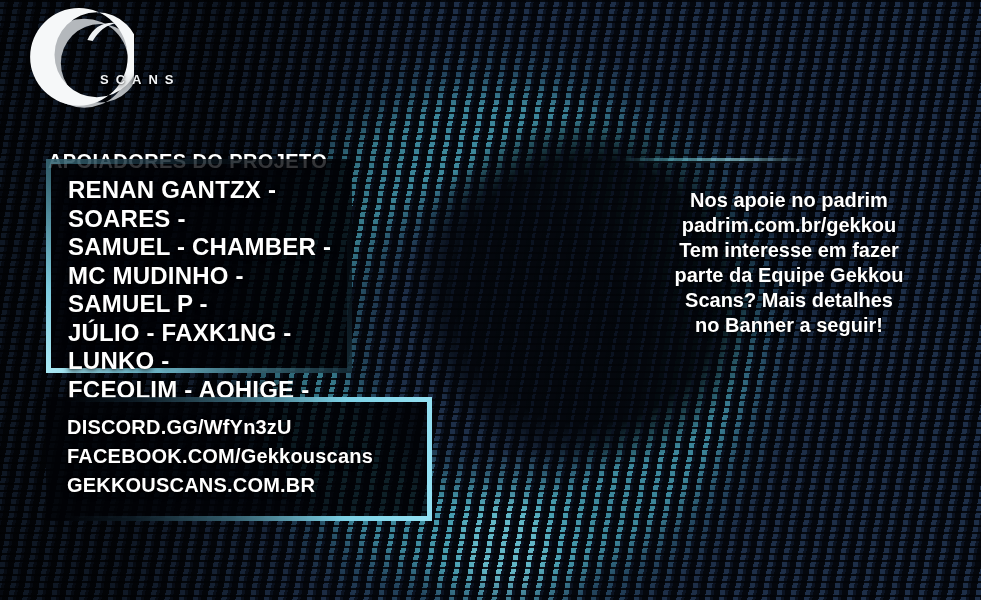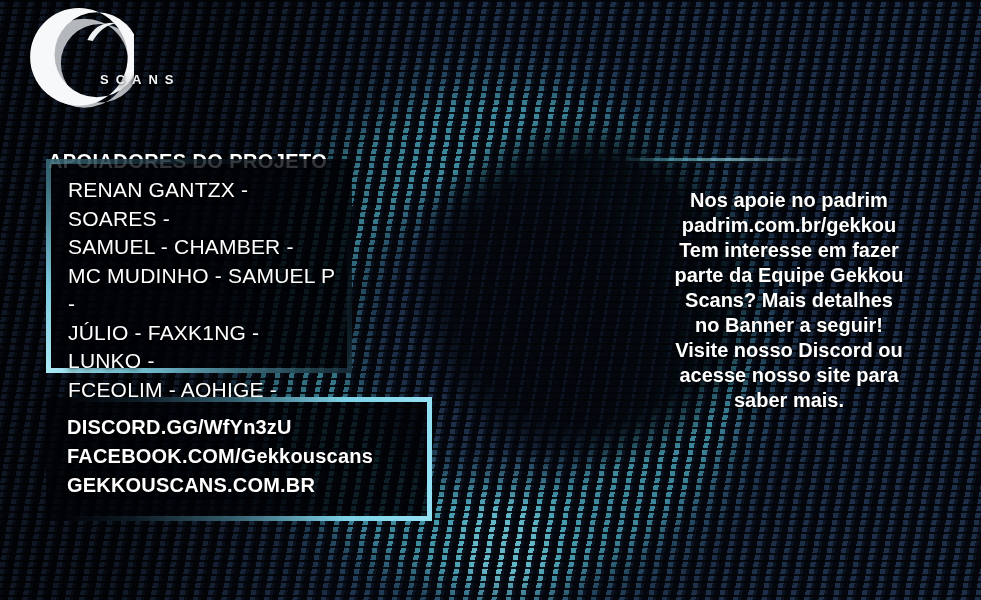--- a/index.html
+++ b/index.html
@@ -82,7 +82,7 @@
     padding:12px 10px 0 17px;
   }
   .supporters-box .line{
-    font-size:21px;font-weight:normal;line-height:28.5px;letter-spacing:0.2px;
+    font-size:24px;font-weight:bold;line-height:28.5px;letter-spacing:0.2px;
   }
 
   .links-box{

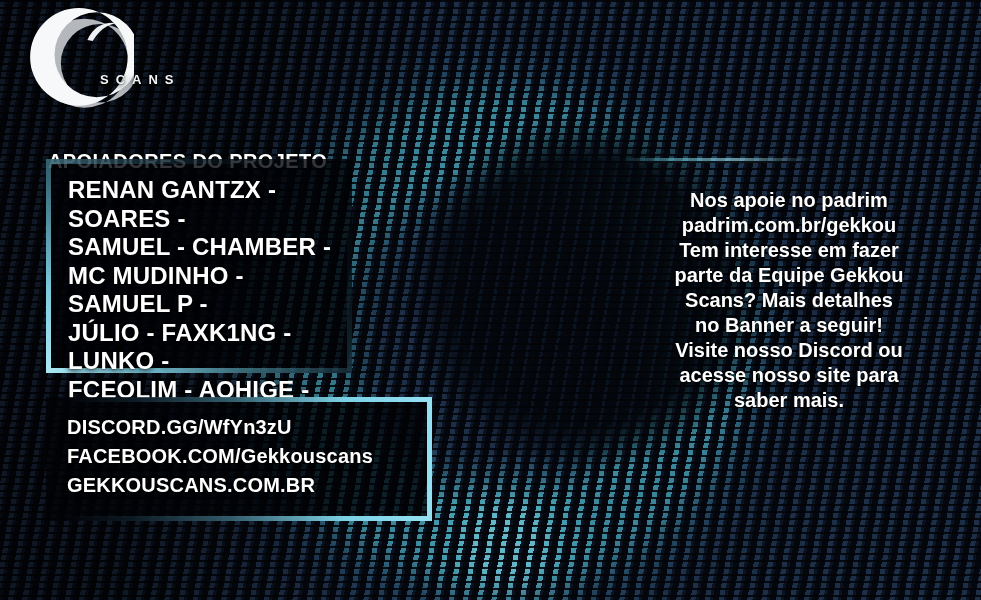--- a/index.html
+++ b/index.html
@@ -157,11 +157,6 @@
       <div class="line txt">Scans? Mais detalhes</div>
       <div class="line txt">no Banner a seguir!</div>
     </div>
-    <div class="group group-visit">
-      <div class="line txt">Visite nosso Discord ou</div>
-      <div class="line txt">acesse nosso site para</div>
-      <div class="line txt">saber mais.</div>
-    </div>
   </div>
 
 </div>

